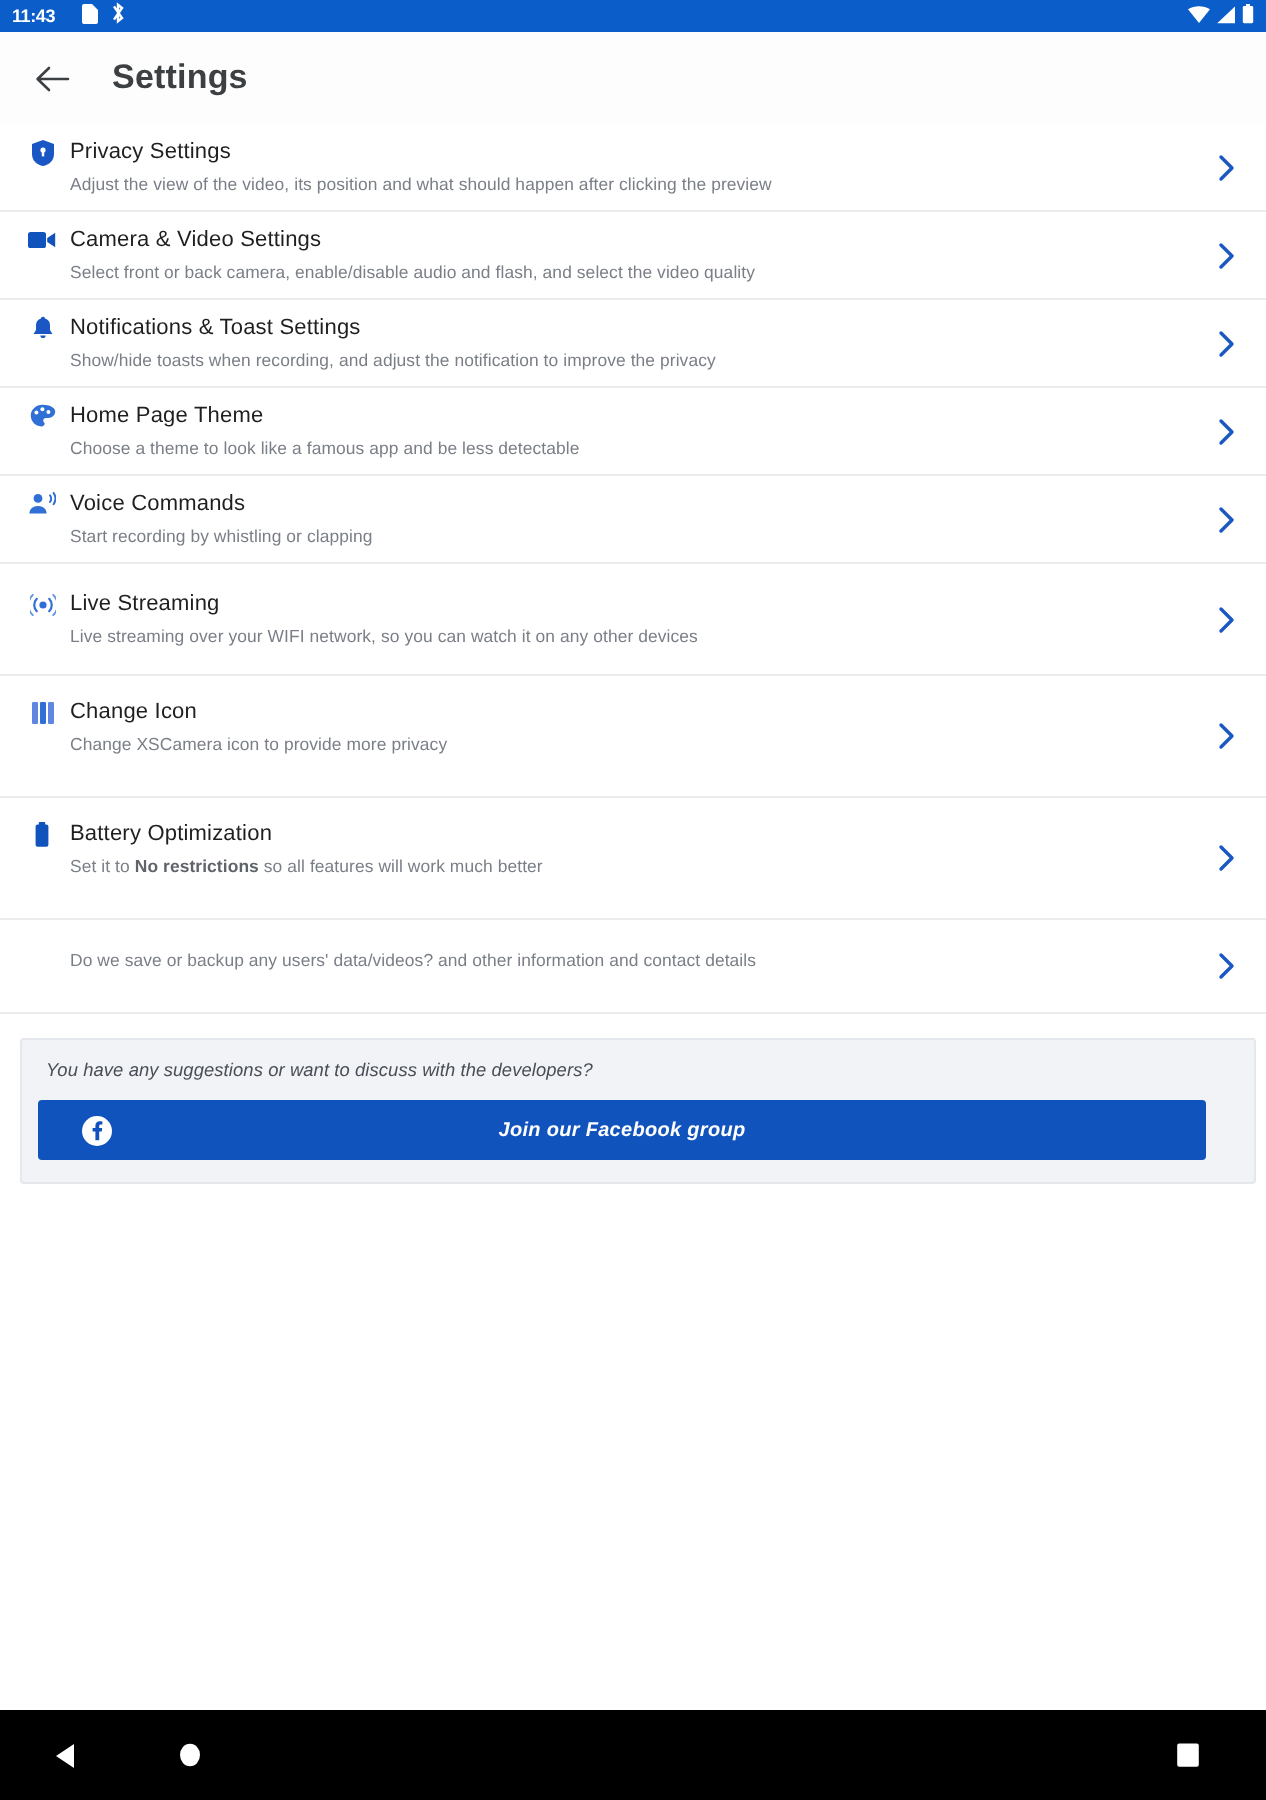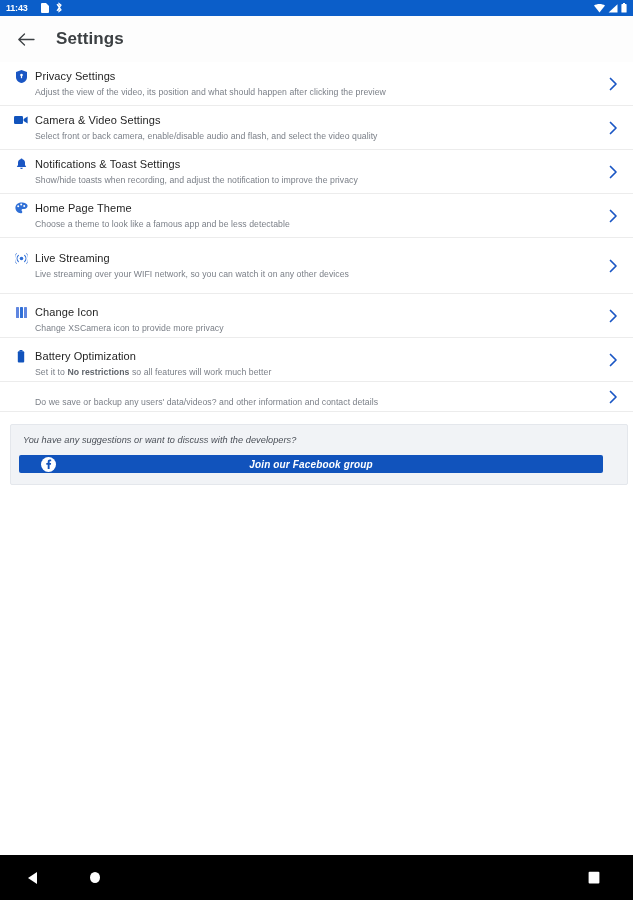--- a/index.html
+++ b/index.html
@@ -258,6 +258,25 @@
     </span>
   </div>
 
+  <div class="setting-row">
+    <div class="row-head">
+      <span class="row-icon">
+        <svg width="14" height="12" viewBox="0 0 14 12">
+            <circle cx="5" cy="3.2" r="2.2" fill="#2f6fd6"></circle>
+            <path d="M0.7 10.8c0-2.4 1.9-3.8 4.3-3.8s4.3 1.4 4.3 3.8z" fill="#2f6fd6"></path>
+            <path d="M11 1.6a3 3 0 0 1 0 3.4" stroke="#2f6fd6" stroke-width="1" fill="none" stroke-linecap="round"></path>
+            <path d="M12.8 0.5a5 5 0 0 1 0 5.6" stroke="#2f6fd6" stroke-width="1" fill="none" stroke-linecap="round"></path>
+          </svg>
+      </span>
+      <span class="row-title">Voice Commands</span>
+    </div>
+    <div class="row-sub">Start recording by whistling or clapping</div>
+    <span class="chevron">
+      <svg width="14" height="14" viewBox="0 0 14 14">
+          <path d="M4.5 1.5L10 7l-5.5 5.5" stroke="#1a56c4" stroke-width="1.7" fill="none" stroke-linecap="round" stroke-linejoin="round"></path>
+        </svg>
+    </span>
+  </div>
 
   <div class="setting-row tall">
     <div class="row-head">

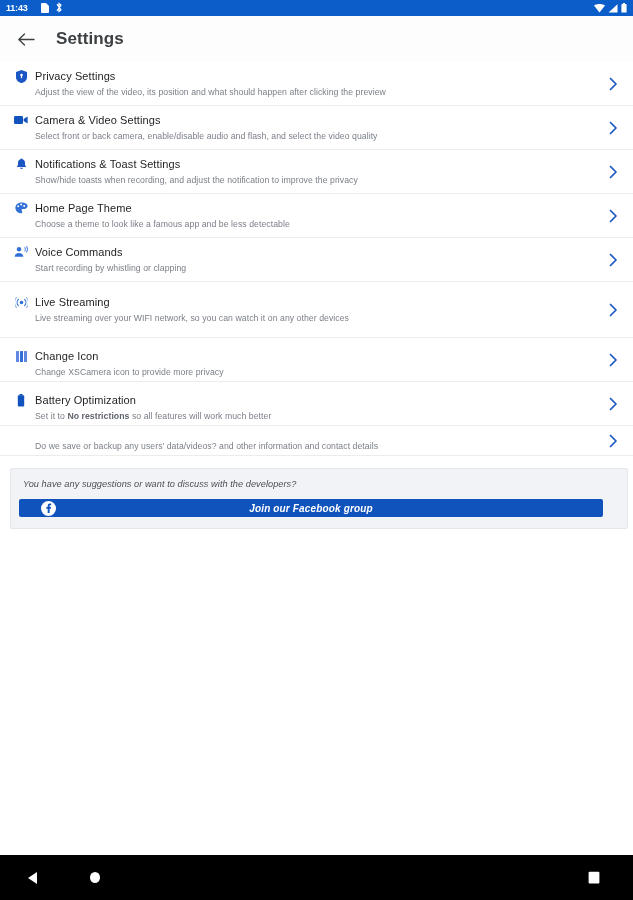--- a/index.html
+++ b/index.html
@@ -56,7 +56,7 @@
     background:#ffffff;
   }
   .setting-row.tall { padding-top:13px; padding-bottom:14px; }
-  .setting-row.tall2 { padding-top:11px; padding-bottom:4px; }
+  .setting-row.tall2 { padding-top:11px; padding-bottom:21px; }
   .row-head { display:flex; align-items:center; gap:7px; }
   .row-icon {
     width:14px; height:14px;

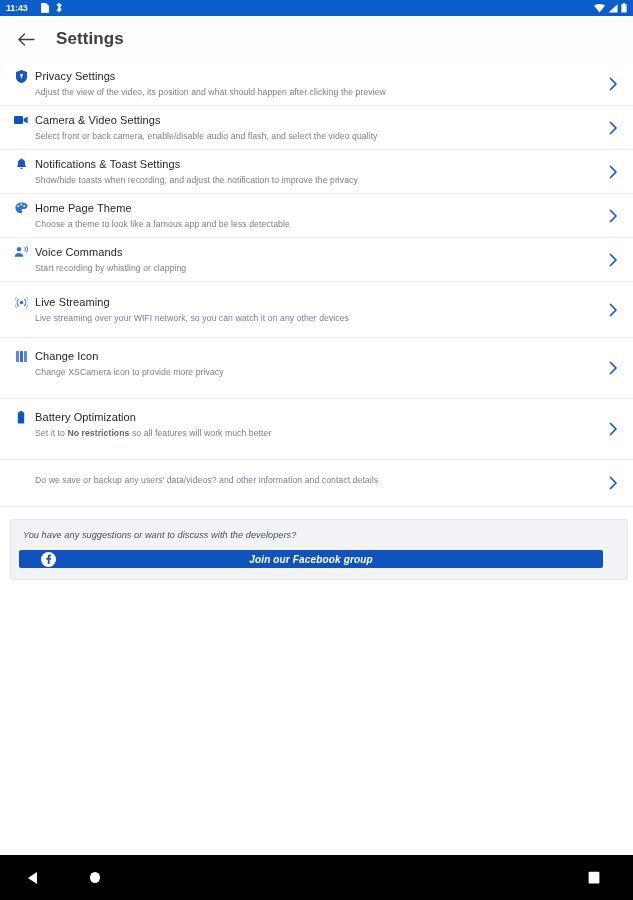--- a/index.html
+++ b/index.html
@@ -101,7 +101,7 @@
   }
   .fb-button {
     margin-top:10px;
-    height:18px;
+    height:30px;
     background:#1153bc;
     border-radius:2px;
     display:flex;

